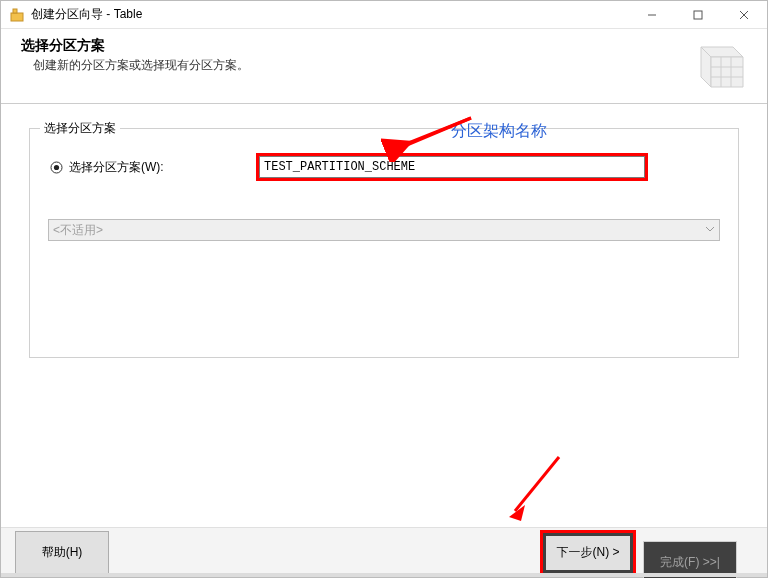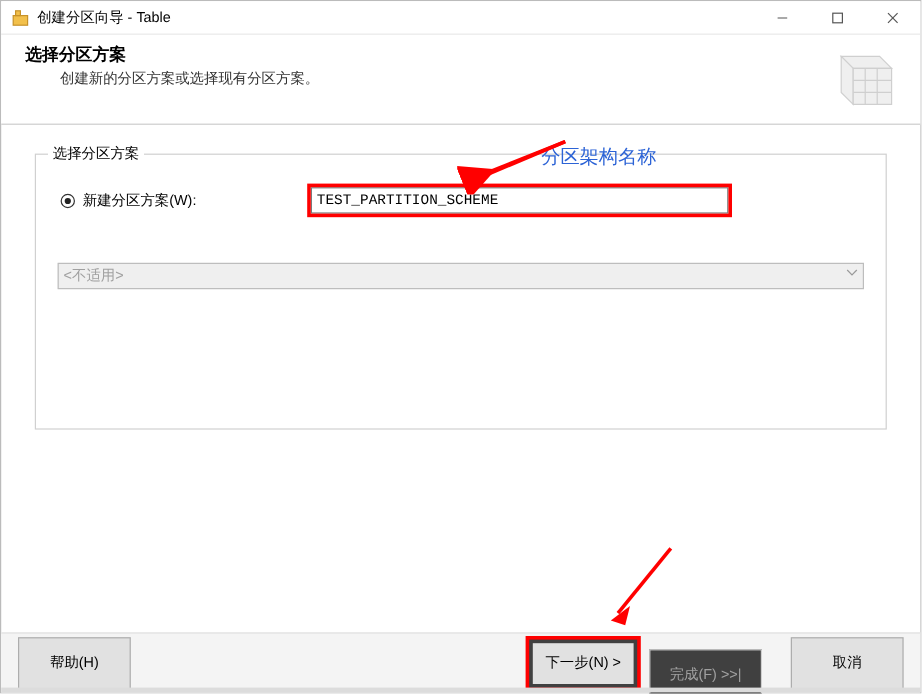--- a/index.html
+++ b/index.html
@@ -14,7 +14,7 @@
   .header { border-bottom:1px solid #ccc; padding:8px 14px 10px 20px; display:flex; align-items:flex-start; background:#fff; }
   .header .texts { flex:1; }
   .header h1 { margin:0 0 2px 0; font-size:14px; font-weight:bold; }
-  .header .desc { margin:0 0 0 29px; font-size:12px; color:#333; }
+  .header .desc { margin:0 0 0 12px; font-size:12px; color:#333; }
   .header .cube { width:72px; height:56px; margin-left:8px; }
 
   .content { flex:1; padding:24px 28px 10px 28px; }

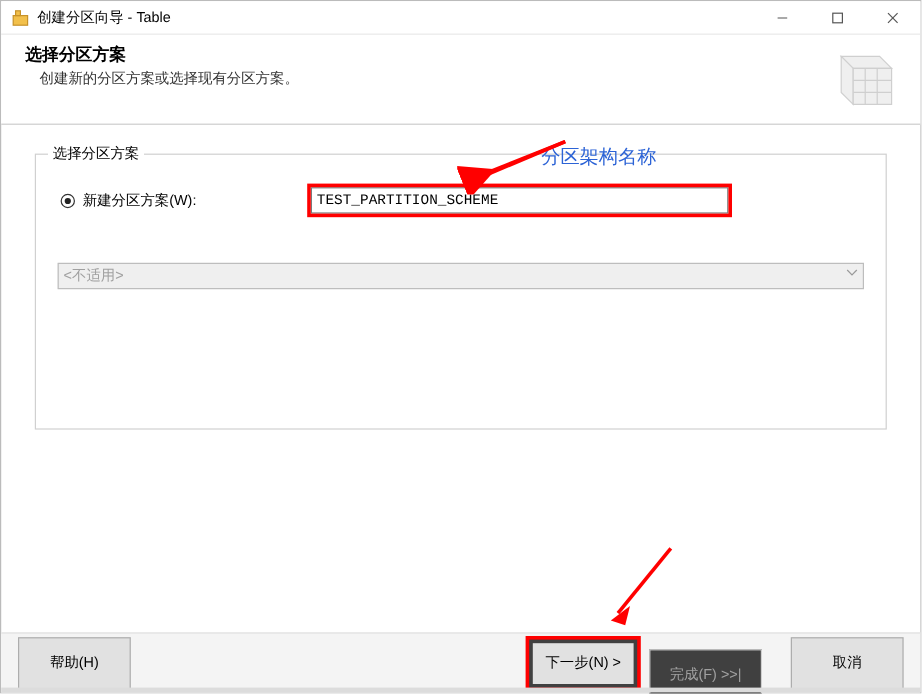--- a/index.html
+++ b/index.html
@@ -109,7 +109,7 @@
                 <circle cx="6.5" cy="6.5" r="2.6" fill="#222"></circle>
               </svg>
           </span>
-          <span>新建分区方案(W):</span>
+          <span>选择分区方案(W):</span>
         </label>
         <div class="ctrl">
           <span class="highlight-input">

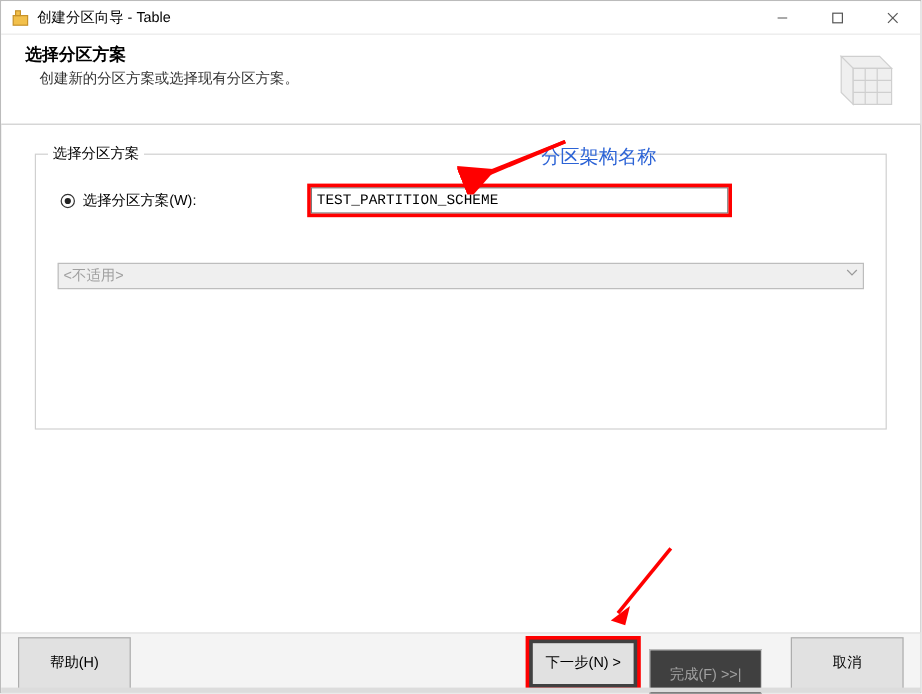--- a/index.html
+++ b/index.html
@@ -113,7 +113,7 @@
         </label>
         <div class="ctrl">
           <span class="highlight-input">
-            <input class="text-input" type="text" style="width: 348px;" value="TEST_PARTITION_SCHEME">
+            <input class="text-input" type="text" style="width: 386px;" value="TEST_PARTITION_SCHEME">
           </span>
         </div>
       </div>

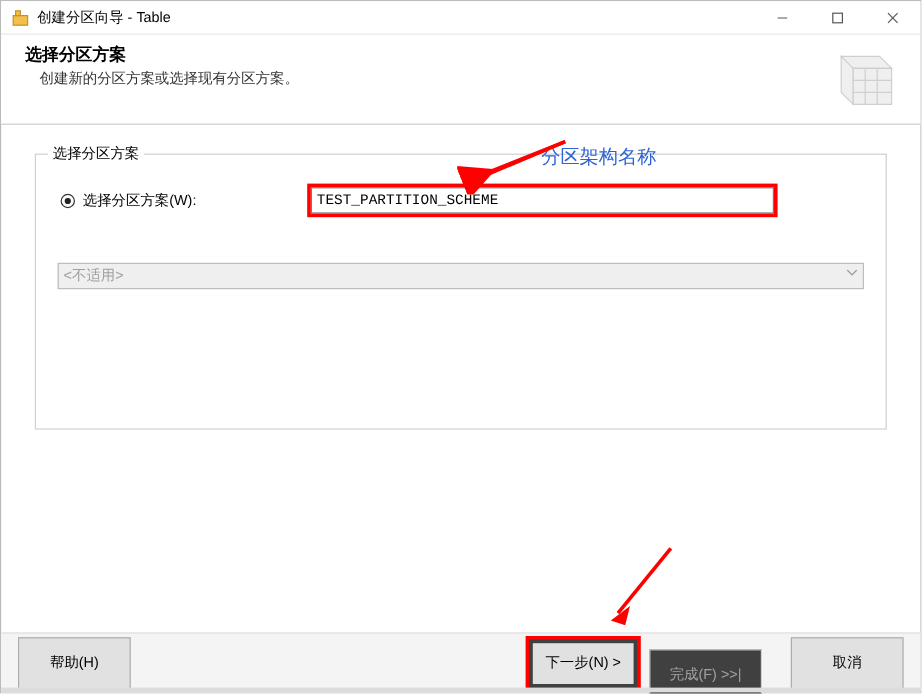--- a/index.html
+++ b/index.html
@@ -25,7 +25,7 @@
   .row .ctrl { flex:1; }
   .radio-dot { width:13px; height:13px; margin:0 6px 0 2px; flex-shrink:0; display:inline-flex; }
   .text-input { width:100%; height:22px; border:1px solid #7a7a7a; padding:2px 4px; font-family:Consolas,"Courier New",monospace; font-size:12px; background:#fff; }
-  .select { width:100%; height:22px; border:1px solid #bdbdbd; background:#efefef; color:#6d6d6d; padding:1px 4px; display:flex; align-items:flex-start; justify-content:space-between; }
+  .select { width:100%; height:22px; border:1px solid #bdbdbd; background:#efefef; color:#6d6d6d; padding:1px 4px; display:flex; align-items:center; justify-content:space-between; }
   .select .chev { color:#888; }
   .disabled, .disabled * { color:#a0a0a0 !important; }
 

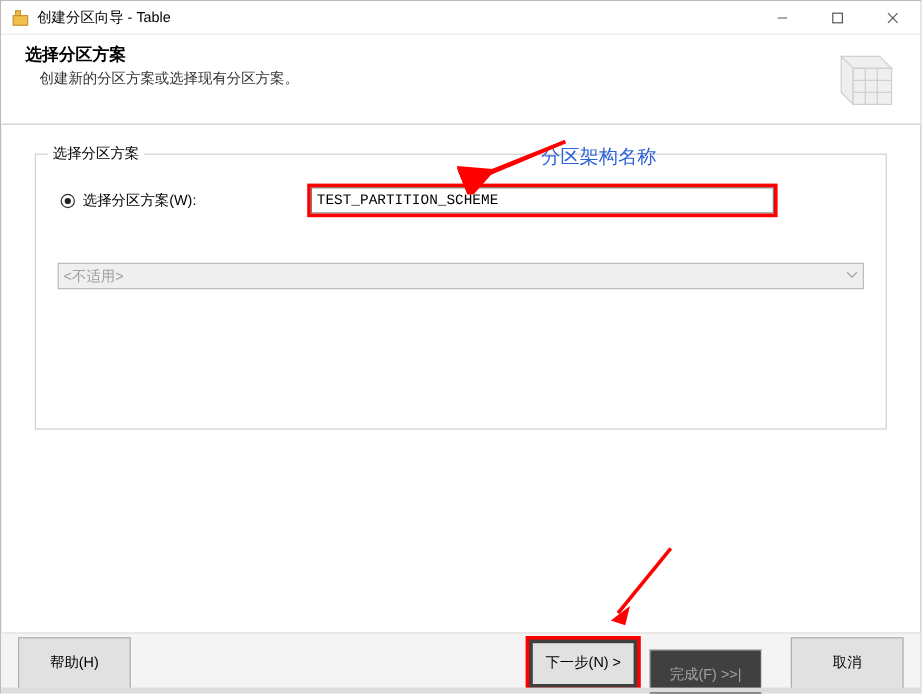--- a/index.html
+++ b/index.html
@@ -163,9 +163,6 @@
       <span>完成(F) &gt;&gt;|</span>
     </div>
     <div style="width:8px;"></div>
-    <div class="btn">
-      <span>取消</span>
-    </div>
   </div>
 
   <div class="hr-bottom"></div>

